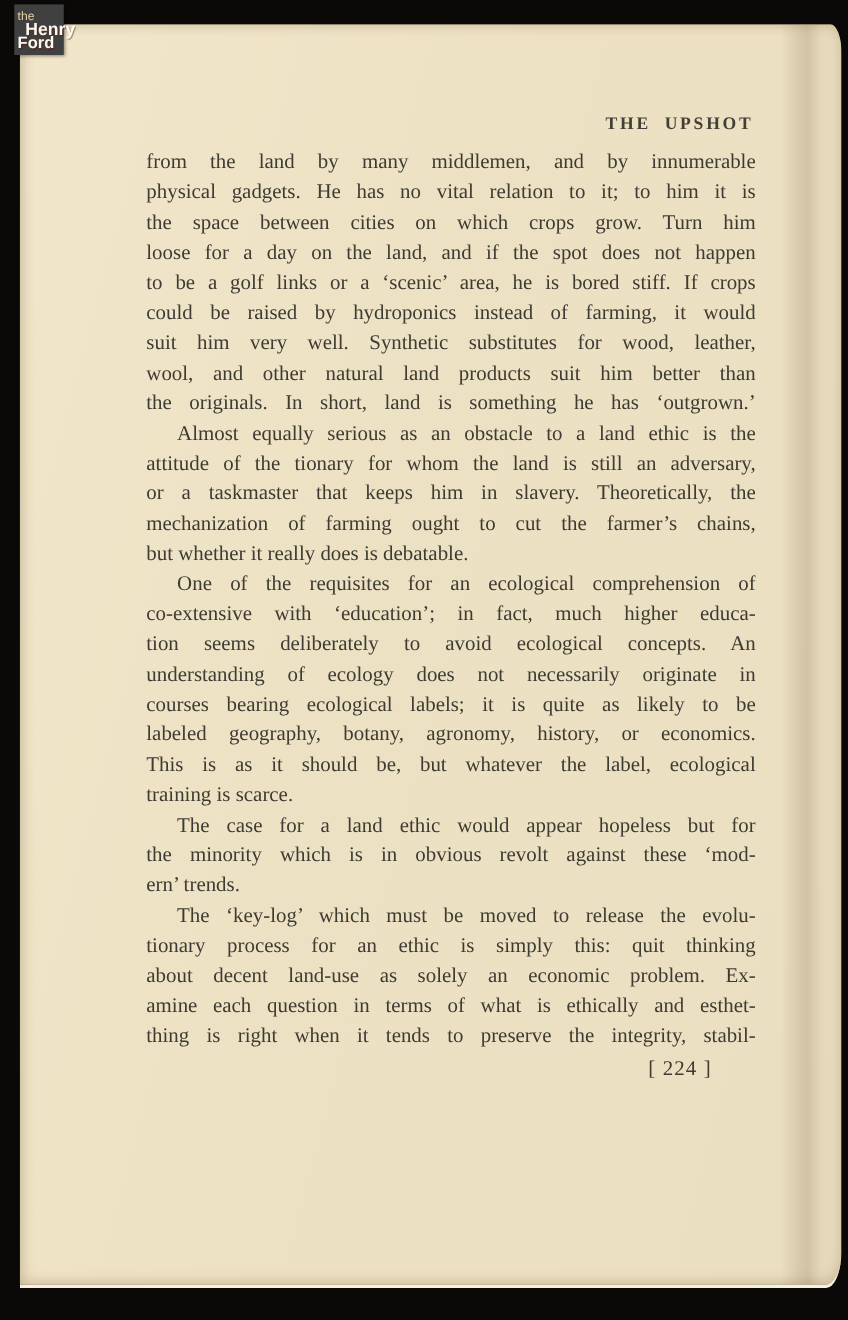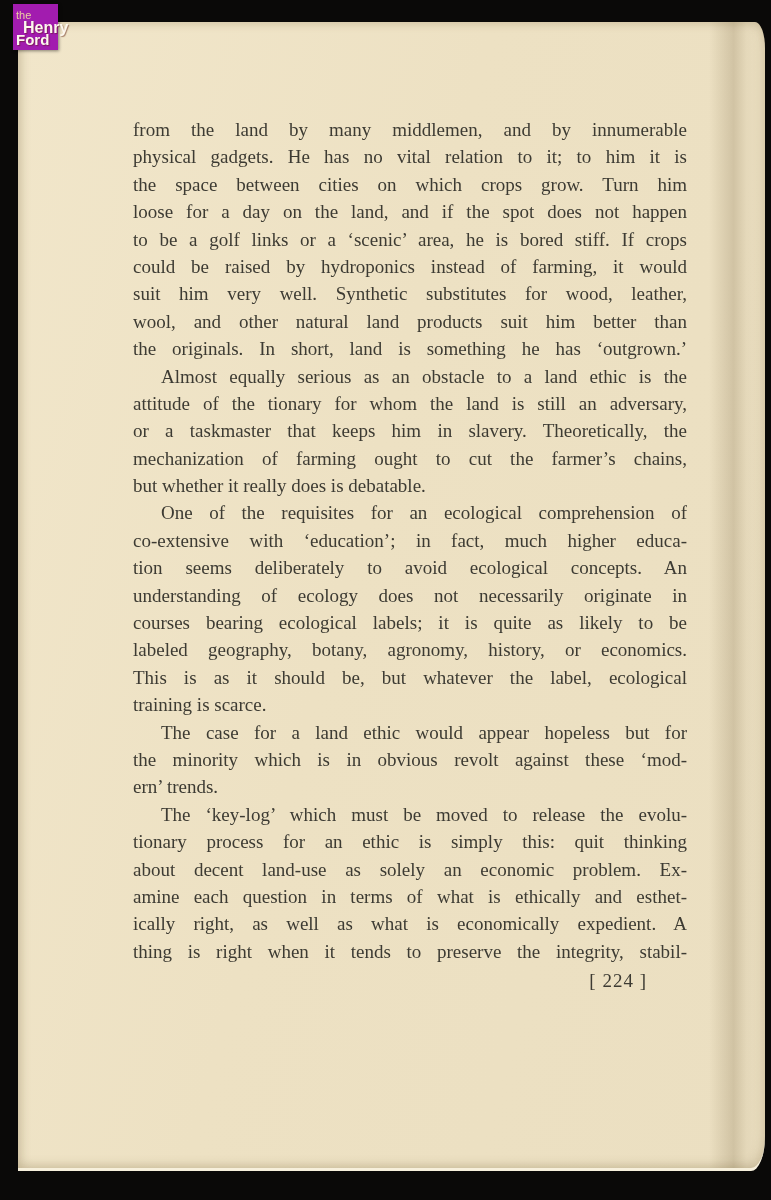--- a/index.html
+++ b/index.html
@@ -22,7 +22,7 @@
   
   .logo{
     position:absolute;left:13px;top:4px;width:45px;height:46px;
-    background:#a21caf;
+    background:#404040;
     font-family:"Liberation Sans", sans-serif;
     box-shadow:1px 1px 3px rgba(0,0,0,.45);
   }

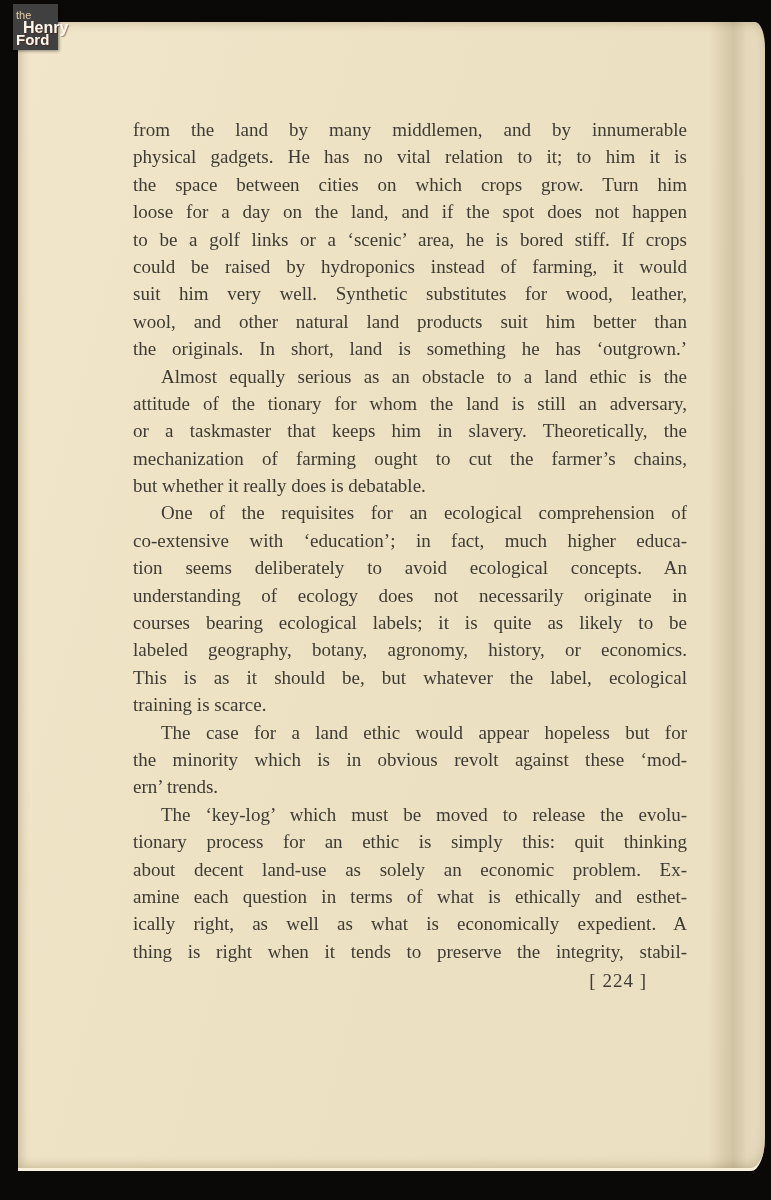--- a/index.html
+++ b/index.html
@@ -64,6 +64,7 @@
 
   <div class="page">
     <div class="content">
+      <div class="running-head">THE UPSHOT</div>
 
       <div class="paragraphs">
           <div class="line">from the land by many middlemen, and by innumerable</div>

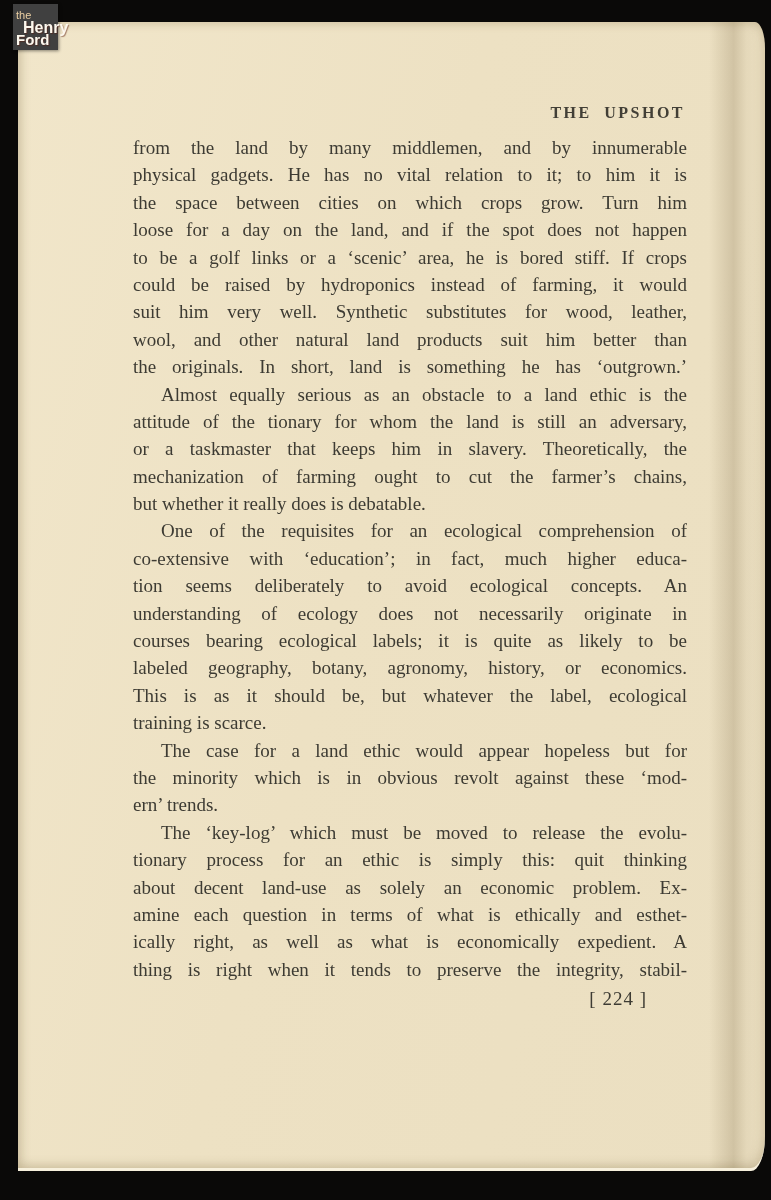--- a/index.html
+++ b/index.html
@@ -96,7 +96,6 @@
           <div class="line">tionary process for an ethic is simply this: quit thinking</div>
           <div class="line">about decent land-use as solely an economic problem. Ex-</div>
           <div class="line">amine each question in terms of what is ethically and esthet-</div>
-          <div class="line">ically right, as well as what is economically expedient. A</div>
           <div class="line">thing is right when it tends to preserve the integrity, stabil-</div>
         </div>
 

